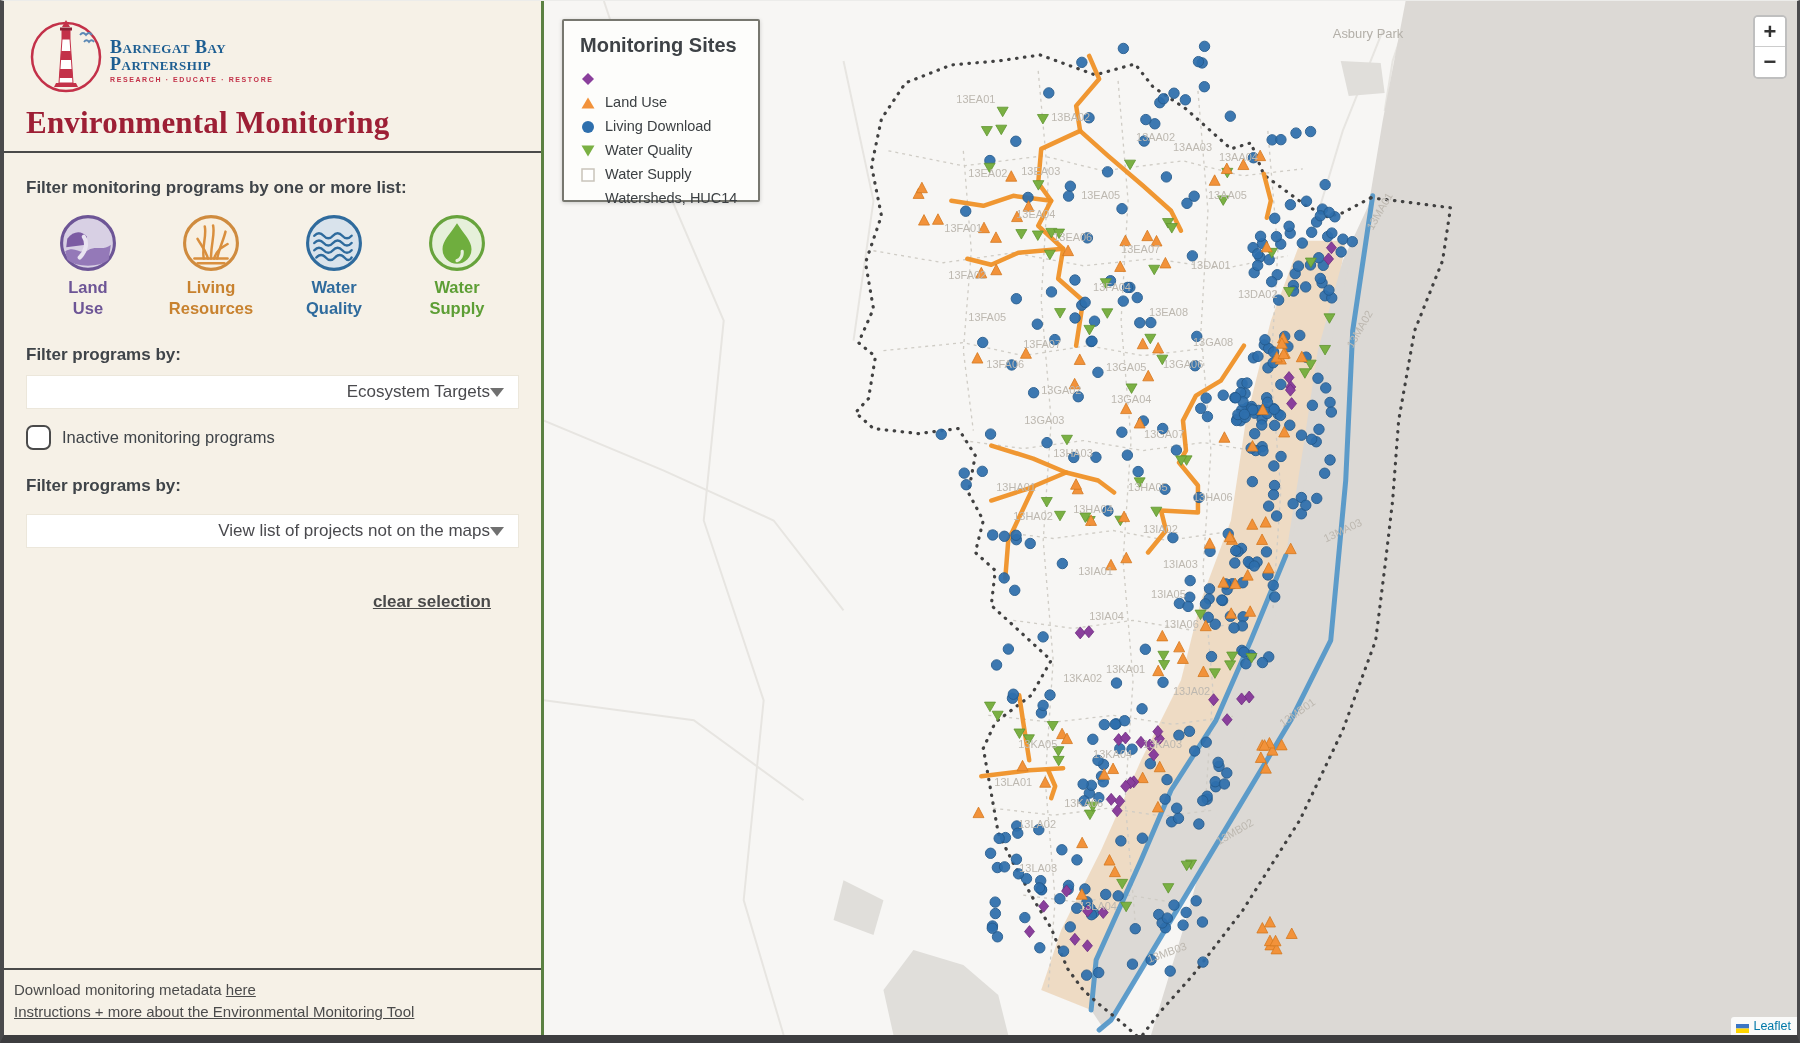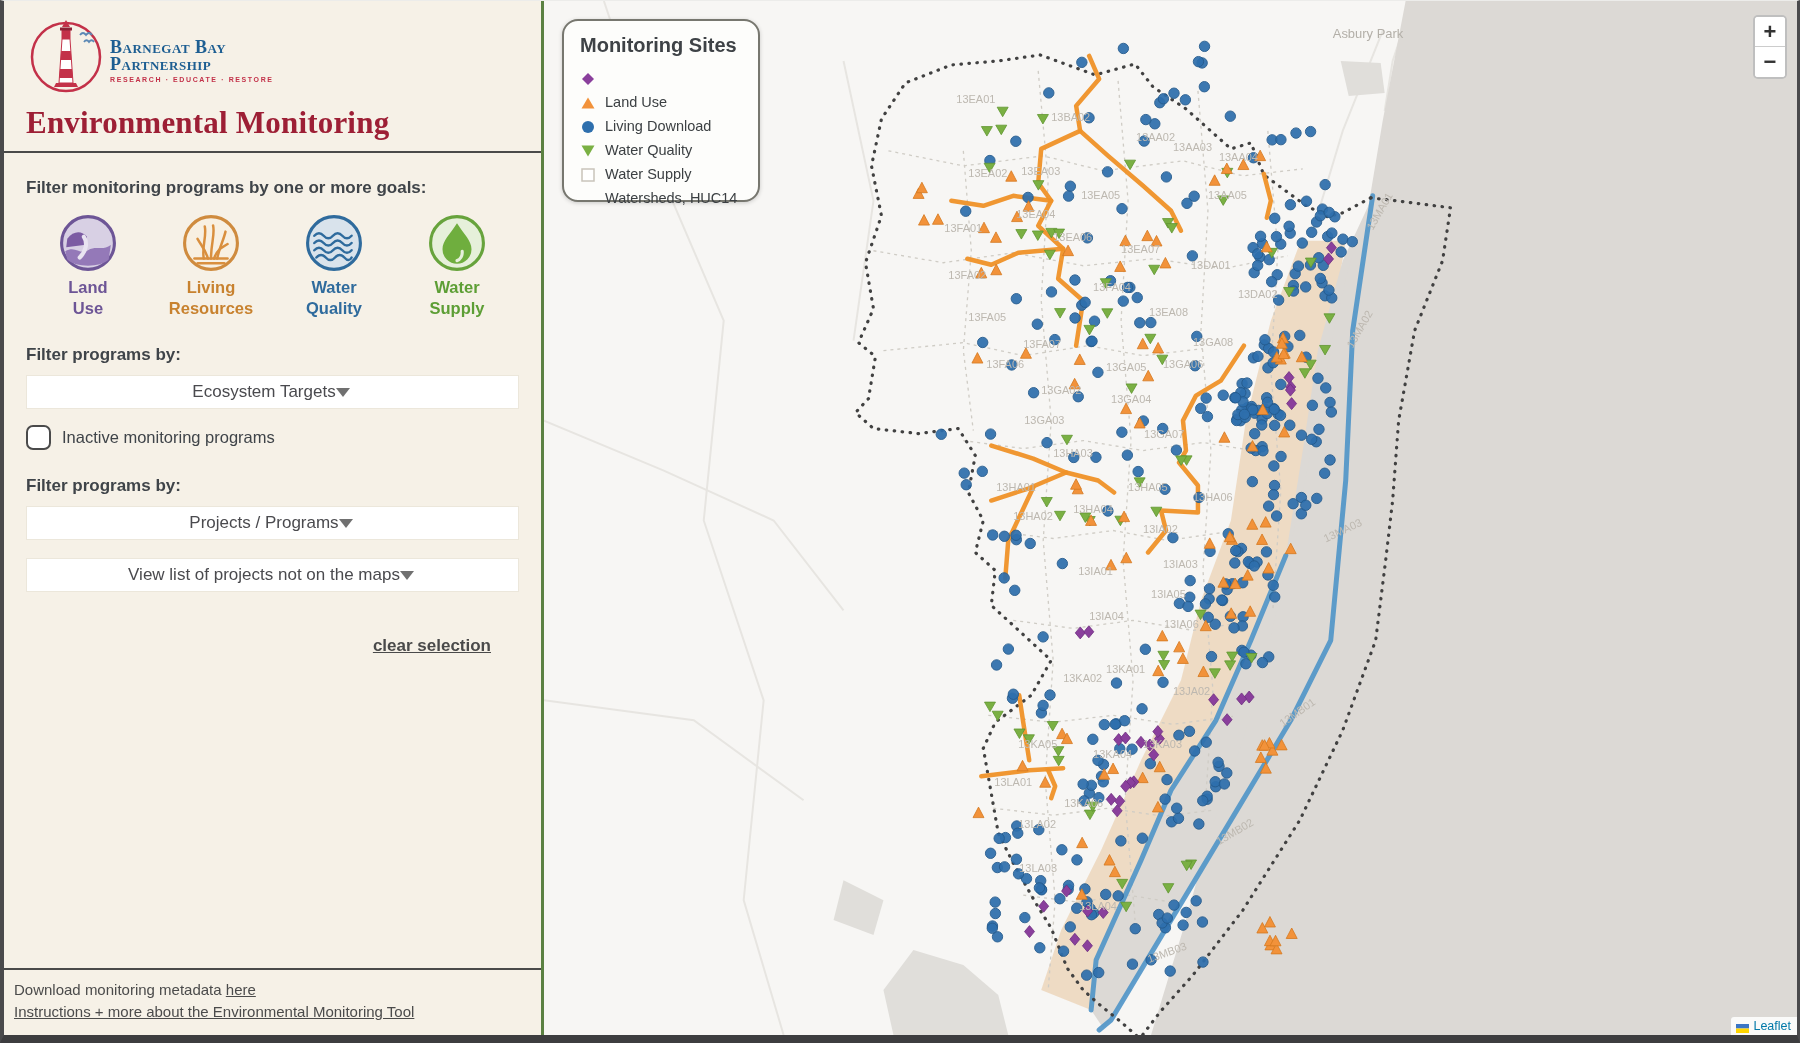--- a/index.html
+++ b/index.html
@@ -53,7 +53,7 @@
   .map-panel svg.basemap { position:absolute; inset:0; width:100%; height:100%; }
   svg.basemap text { font-family:"Liberation Sans",sans-serif; }
   .legend { position:absolute; left:18px; top:18px; width:198px; background:#fdfdfb;
-    border:2px solid #77776f; border-radius:16px; padding:13px 10px 13px 16px;
+    border:2px solid #77776f; border-radius:2px; padding:13px 10px 13px 16px;
     box-shadow:0 1px 4px rgba(0,0,0,.18); }
   .legend-title { font-size:20px; font-weight:bold; color:#3e4246; margin-bottom:10px; }
   .legend-item { display:flex; align-items:center; height:24px; }

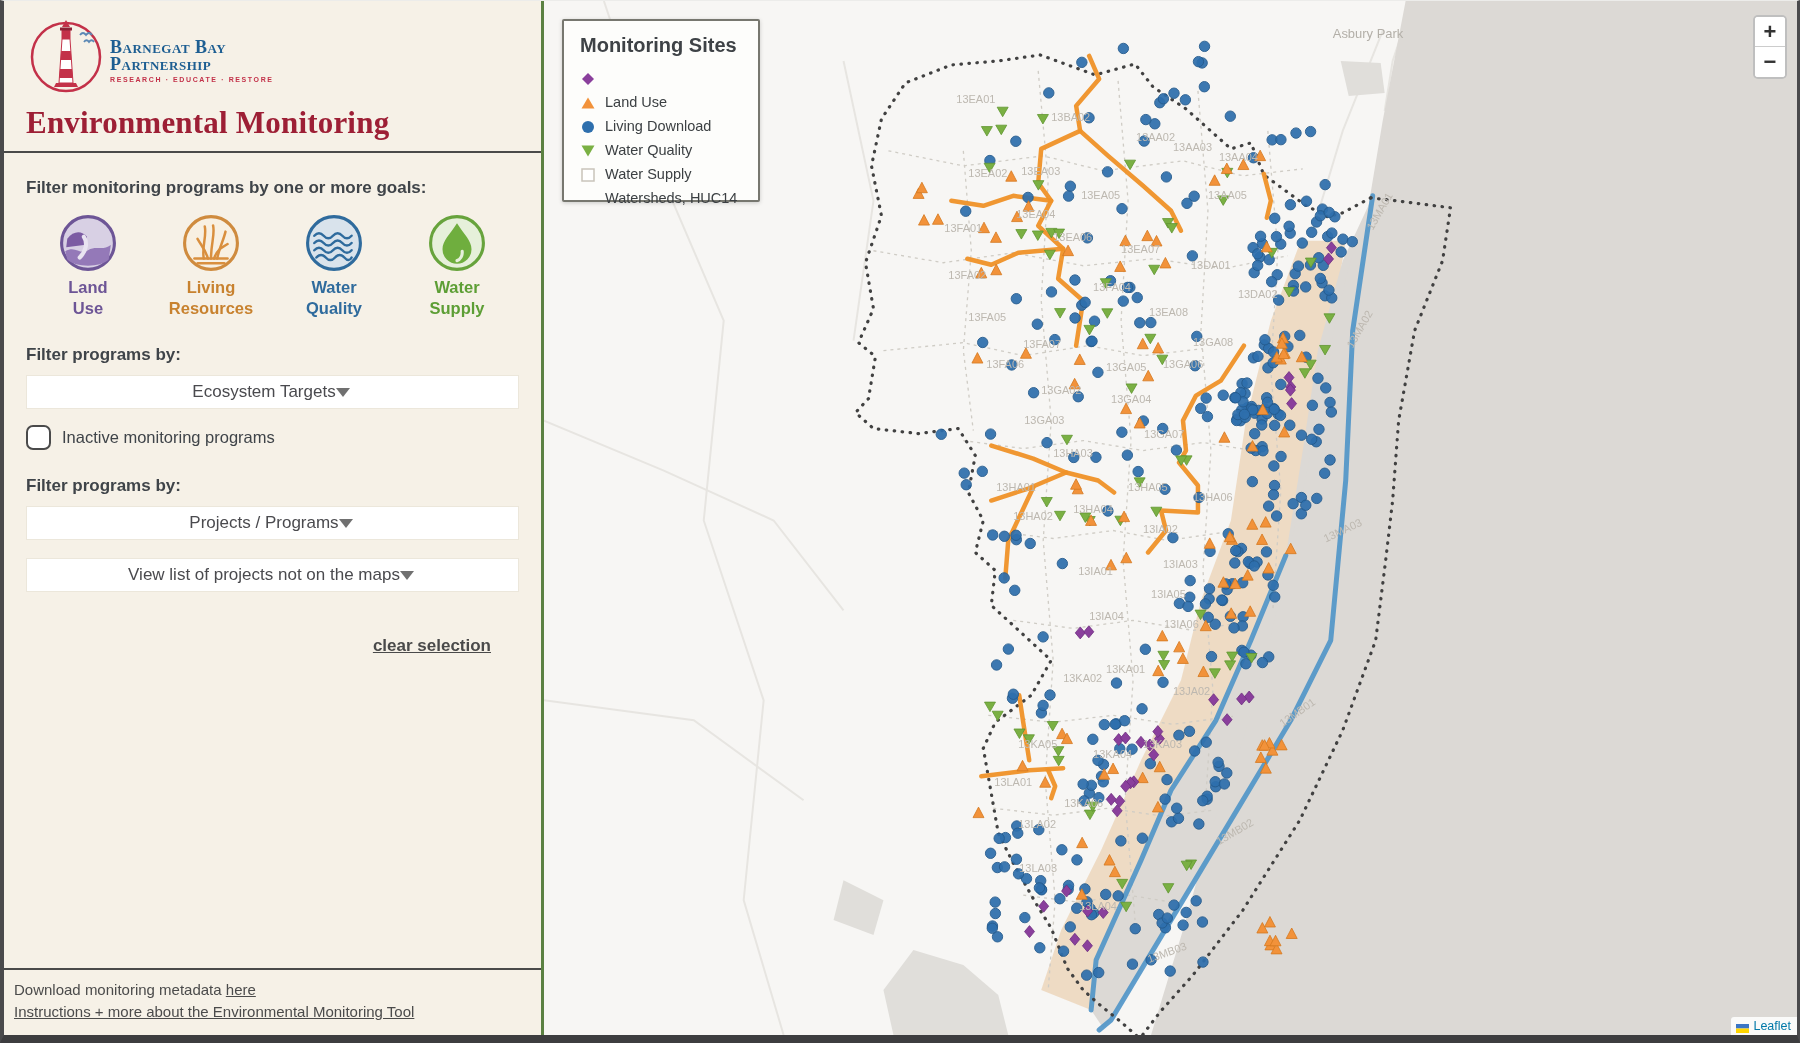--- a/index.html
+++ b/index.html
@@ -100,7 +100,7 @@
     <hr class="top-rule">
 
     <div class="side-body">
-      <div class="goals-heading">Filter monitoring programs by one or more goals:</div>
+      <div class="goals-heading">Filter monitoring programs by one or more list:</div>
 
       <div class="goals-row">
         <div class="goal">

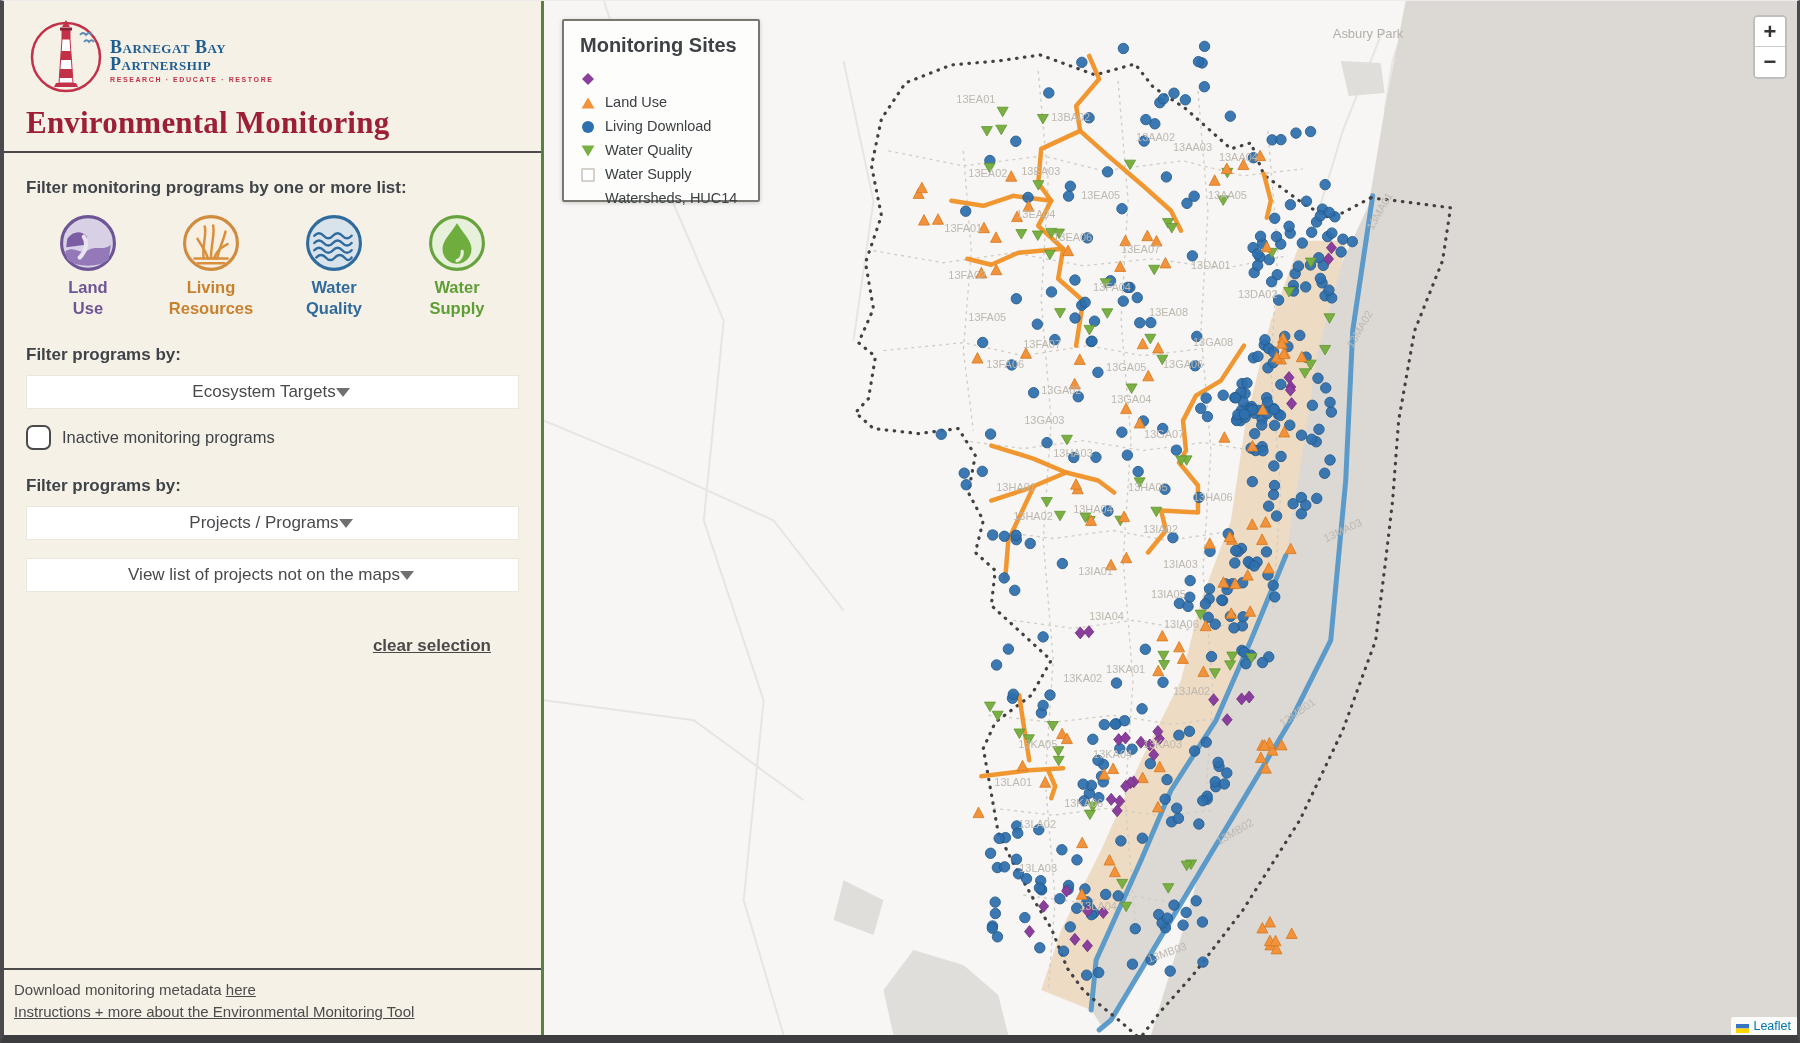--- a/index.html
+++ b/index.html
@@ -35,7 +35,7 @@
   .goal-label.green  { color:#5d9e35; }
   .filter-label { font-size:17px; font-weight:bold; color:#3f4449; margin-top:26px; }
   .dropdown { height:34px; background:#fff; border:1px solid #ece7db; display:flex;
-    align-items:center; justify-content:center; padding:0 14px 0 11px;
+    align-items:center; justify-content:flex-end; padding:0 14px 0 11px;
     color:#4a4a4e; font-size:17px; margin-top:10px; cursor:pointer; }
   .chev { width:0; height:0; border-left:7px solid transparent; border-right:7px solid transparent;
     border-top:9px solid #707070; }

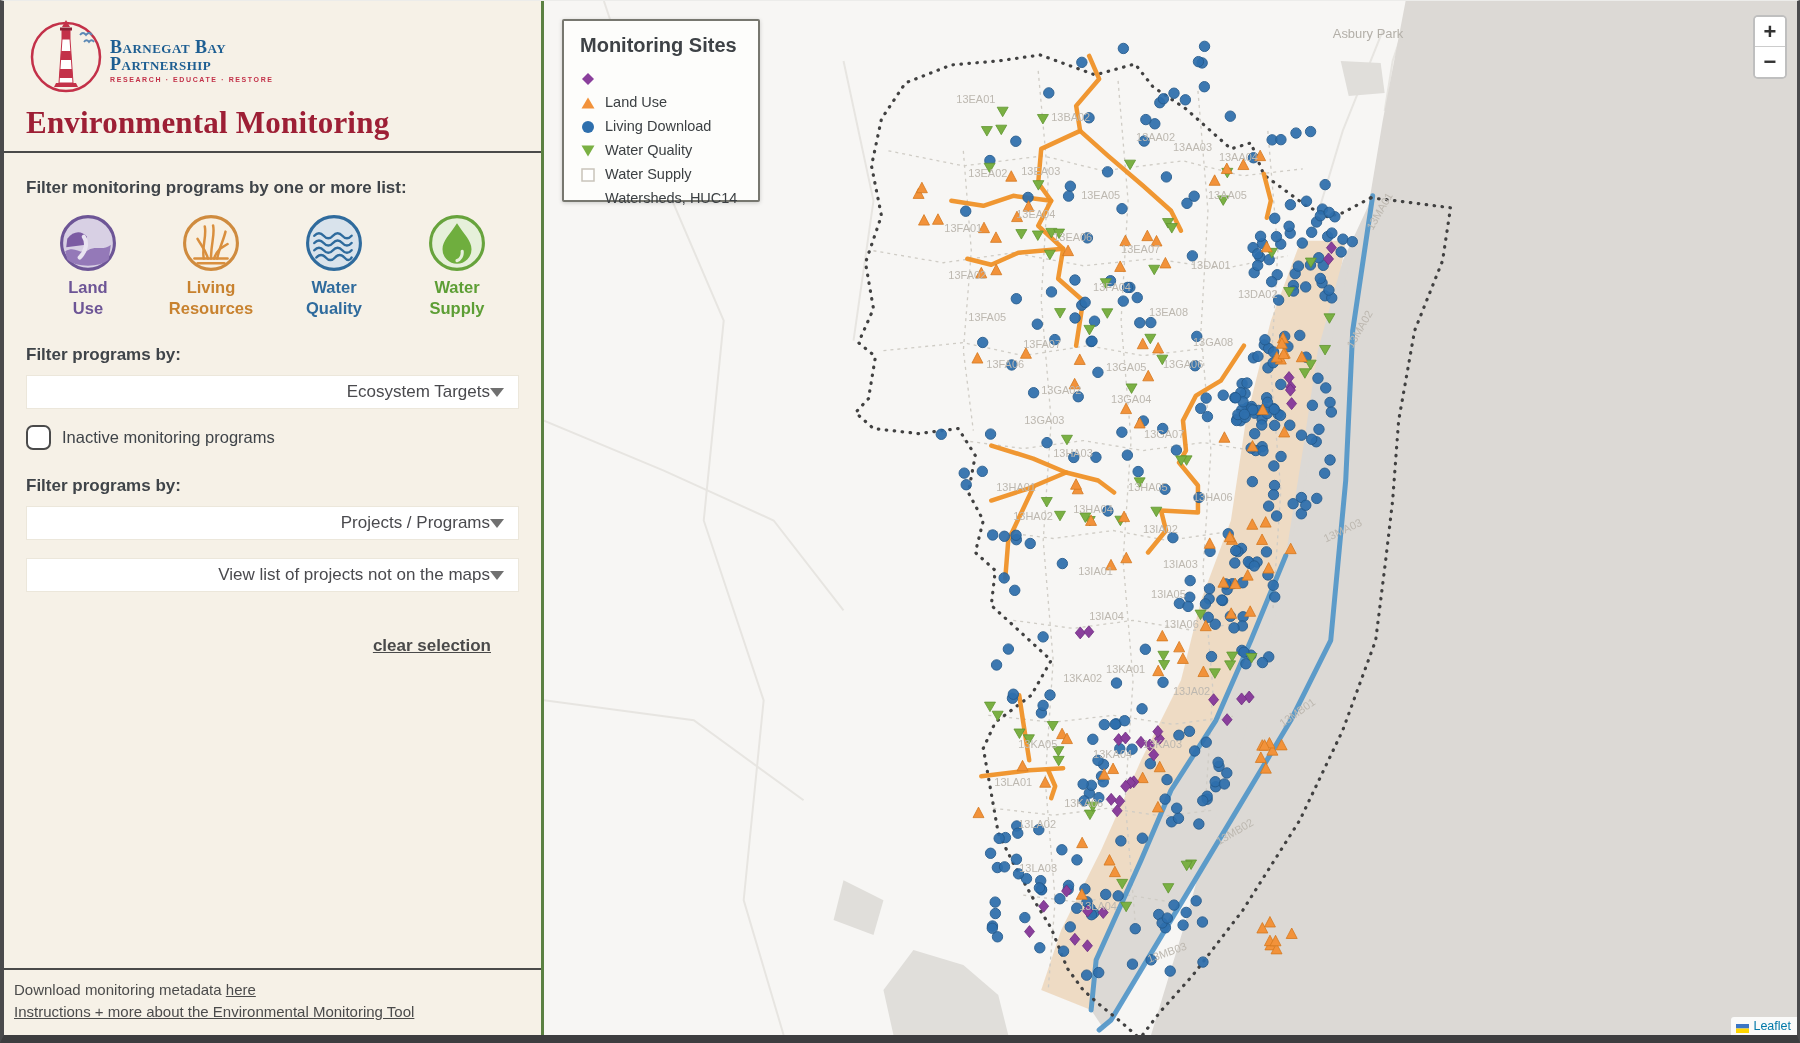--- a/index.html
+++ b/index.html
@@ -173,10 +173,6 @@
       </div>
 
       <div class="filter-label">Filter programs by:</div>
-      <div class="dropdown">
-        <span>Projects / Programs</span>
-        <span class="chev"></span>
-      </div>
 
       <div class="dropdown" style="margin-top:18px;">
         <span>View list of projects not on the maps</span>

